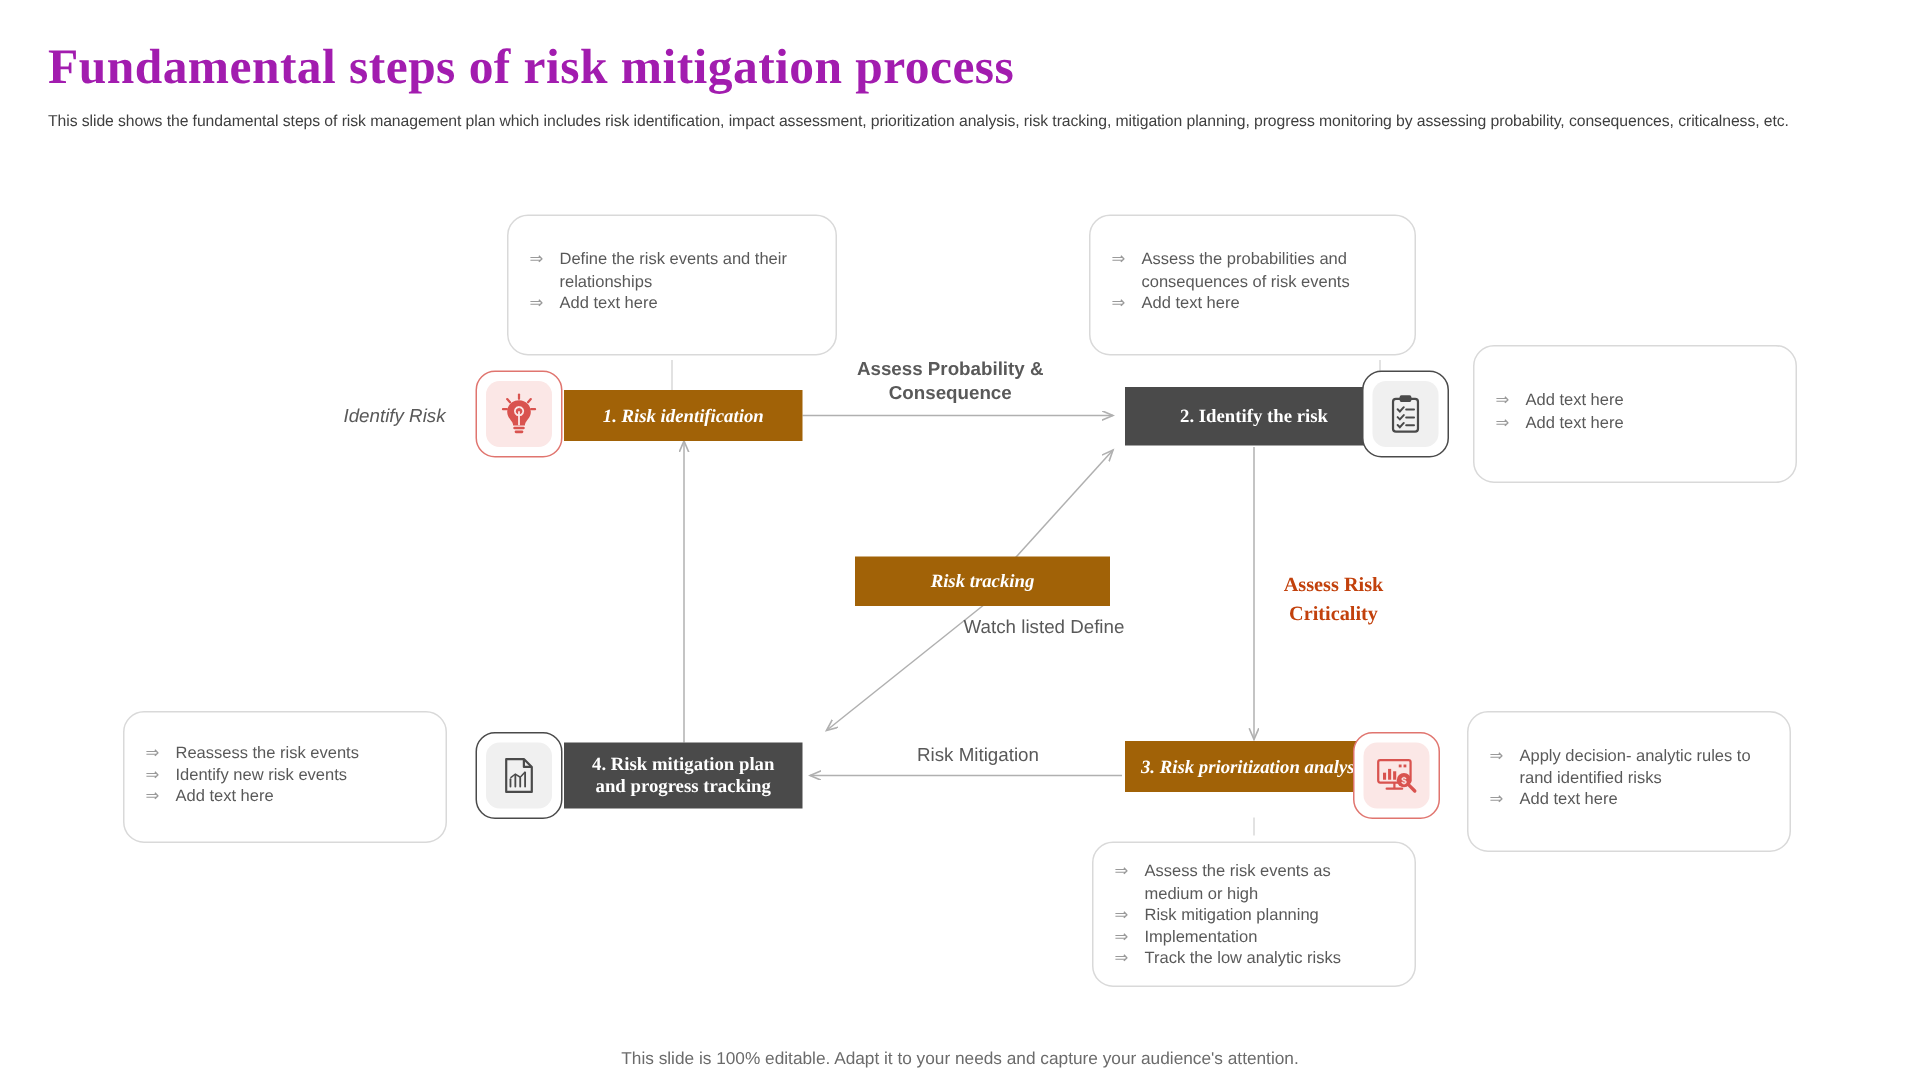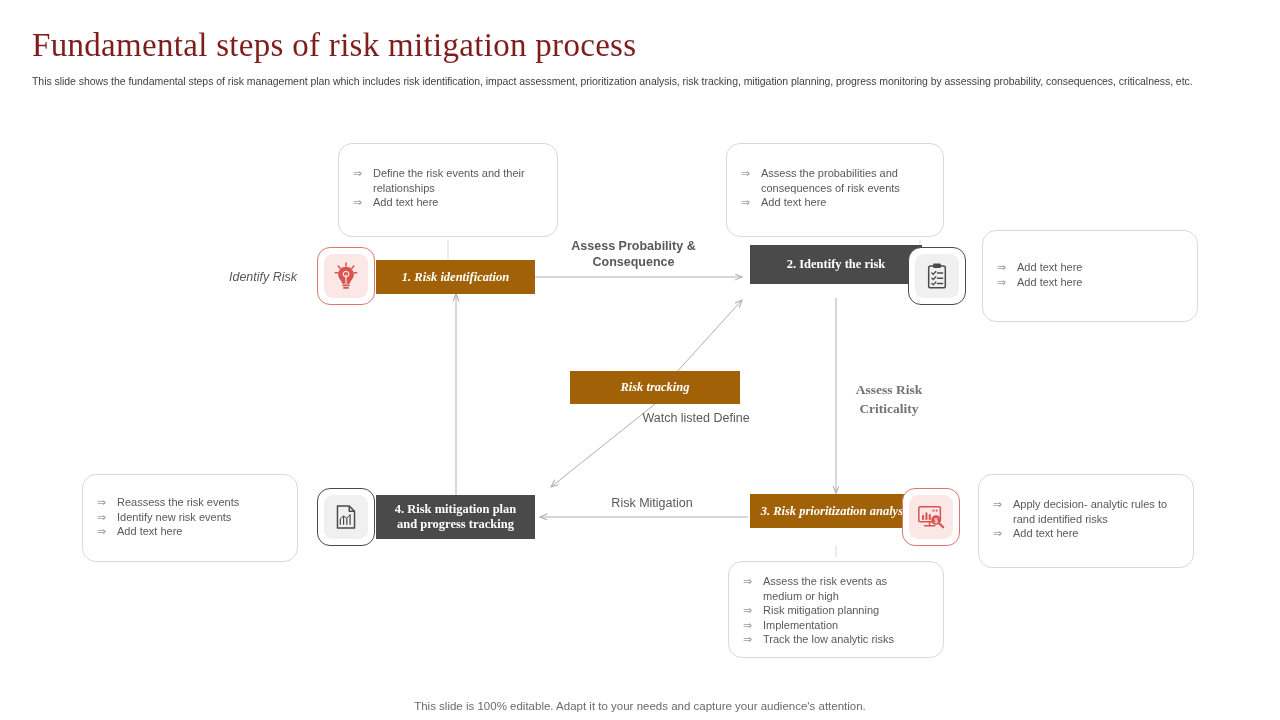--- a/index.html
+++ b/index.html
@@ -14,7 +14,7 @@
   .title{
     position:absolute;left:32px;top:27px;
     font-family:"Liberation Serif", serif;
-    font-size:33px;color:#7f1d1d;letter-spacing:.3px;white-space:nowrap;
+    font-size:33px;color:#a21caf;letter-spacing:.3px;white-space:nowrap;font-weight:bold;
   }
   .subtitle{
     position:absolute;left:32px;top:75px;width:1215px;

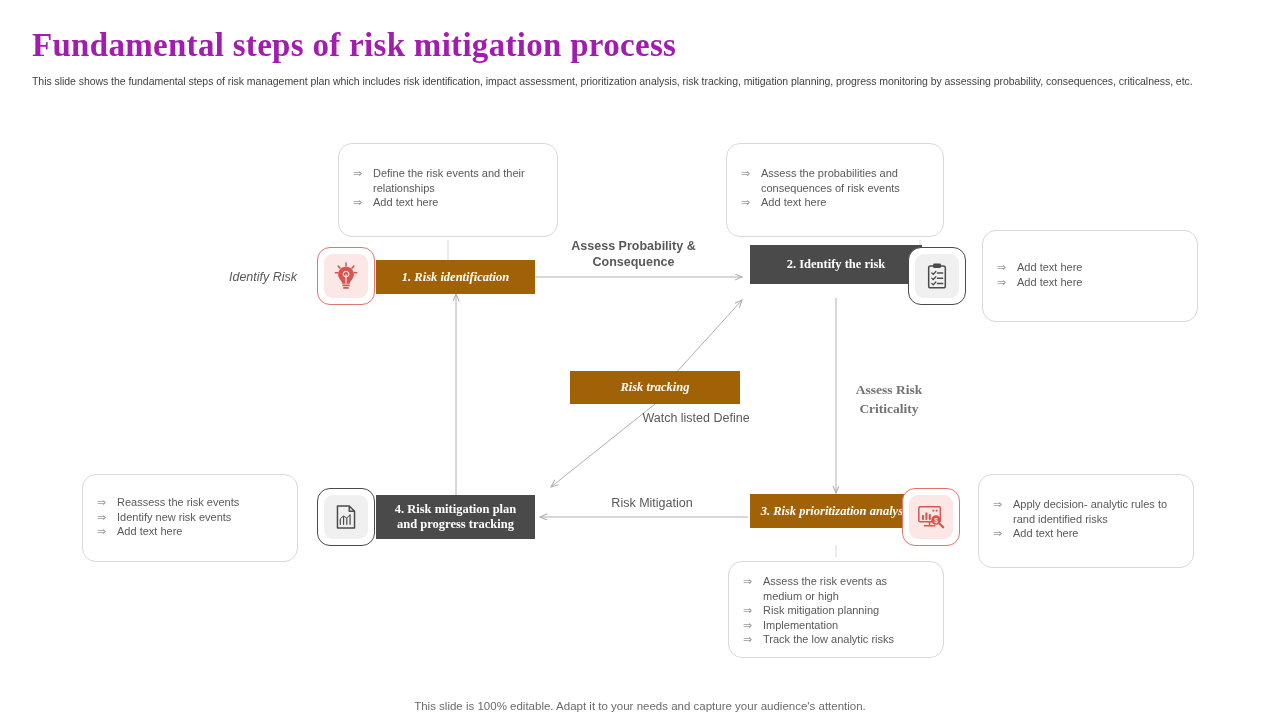--- a/index.html
+++ b/index.html
@@ -186,7 +186,7 @@
     <span>1. Risk identification</span>
   </div>
 
-  <div class="bar gray" style="left:750px;top:245px;width:172px;height:39px;">
+  <div class="bar gray" style="left:750px;top:258px;width:172px;height:39px;">
     <span>2. Identify  the risk</span>
   </div>
   <div class="tile gray" style="left:908px;top:247px;">

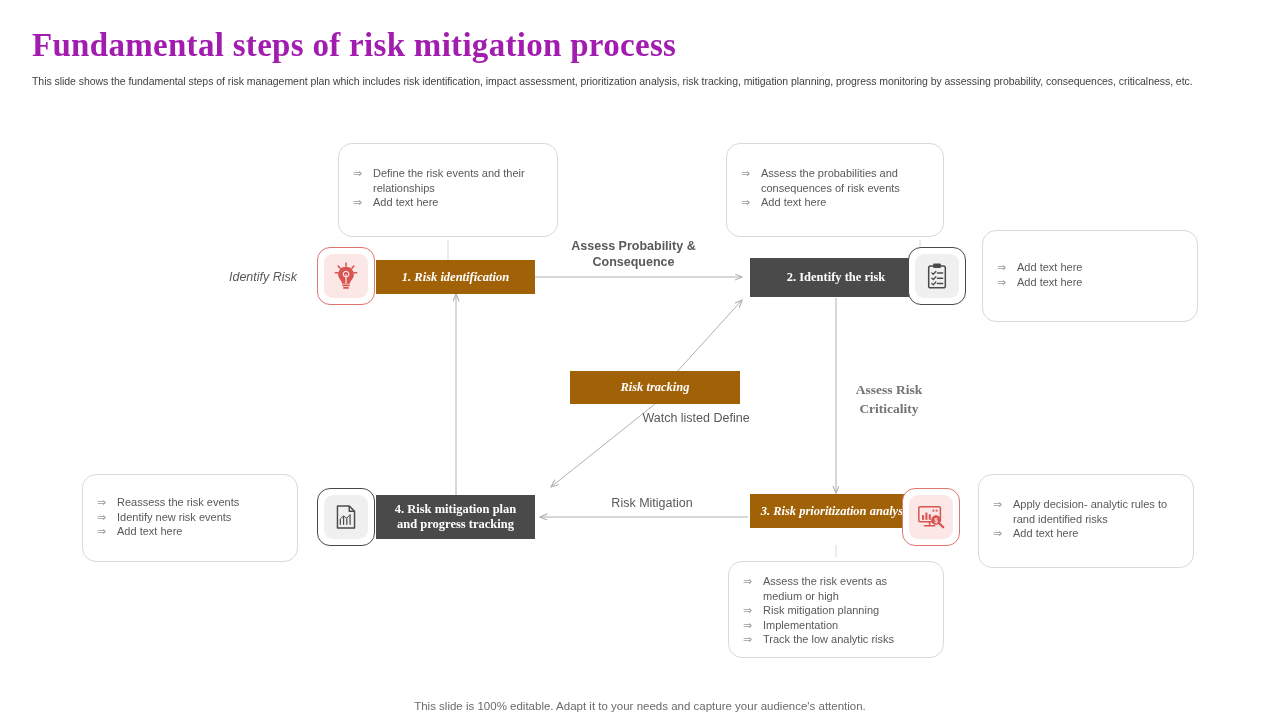--- a/index.html
+++ b/index.html
@@ -67,7 +67,7 @@
   }
   .lbl.serif{
     font-family:"Liberation Serif", serif;font-weight:bold;
-    color:#737373;font-size:13.5px;line-height:19px;
+    color:#c2410c;font-size:13.5px;line-height:19px;
   }
   svg.arrows{position:absolute;left:0;top:0;width:1280px;height:720px;pointer-events:none;}
 

